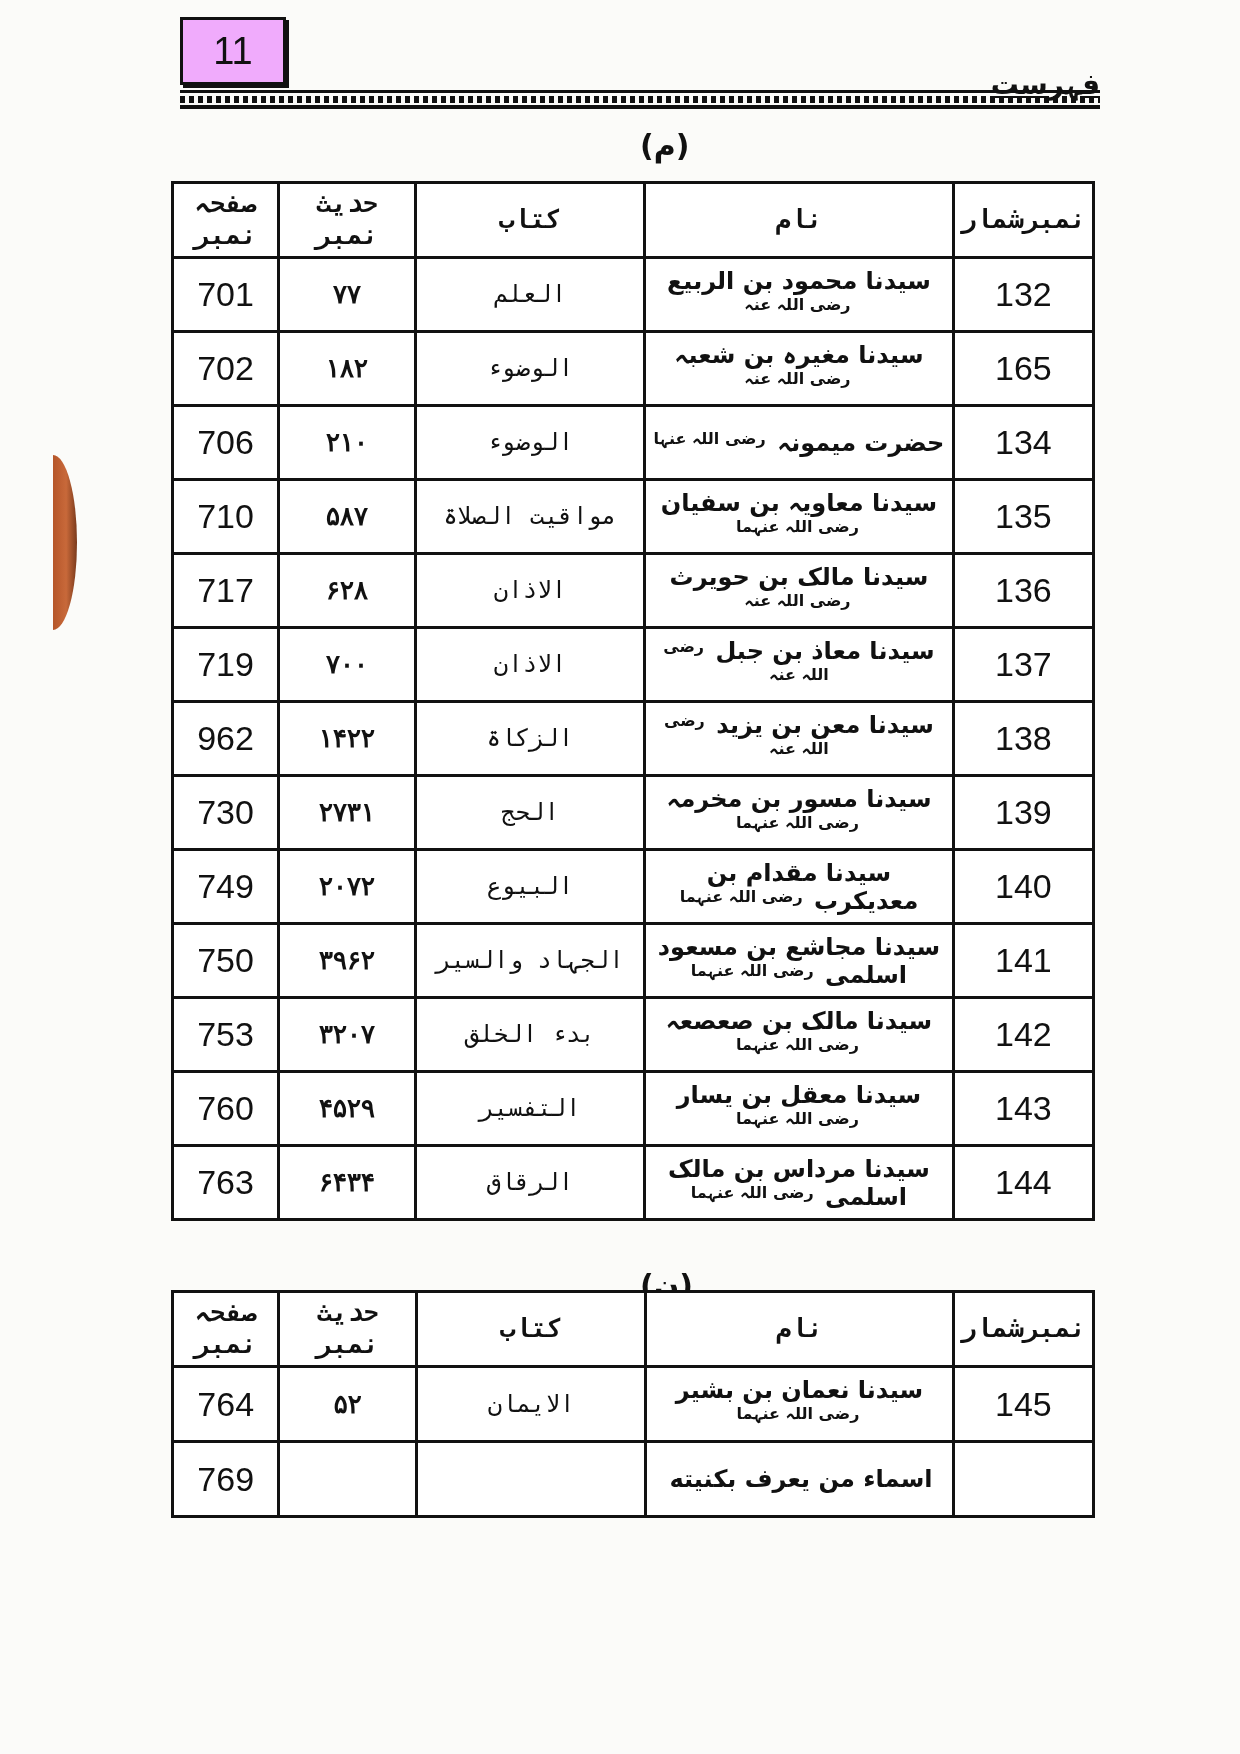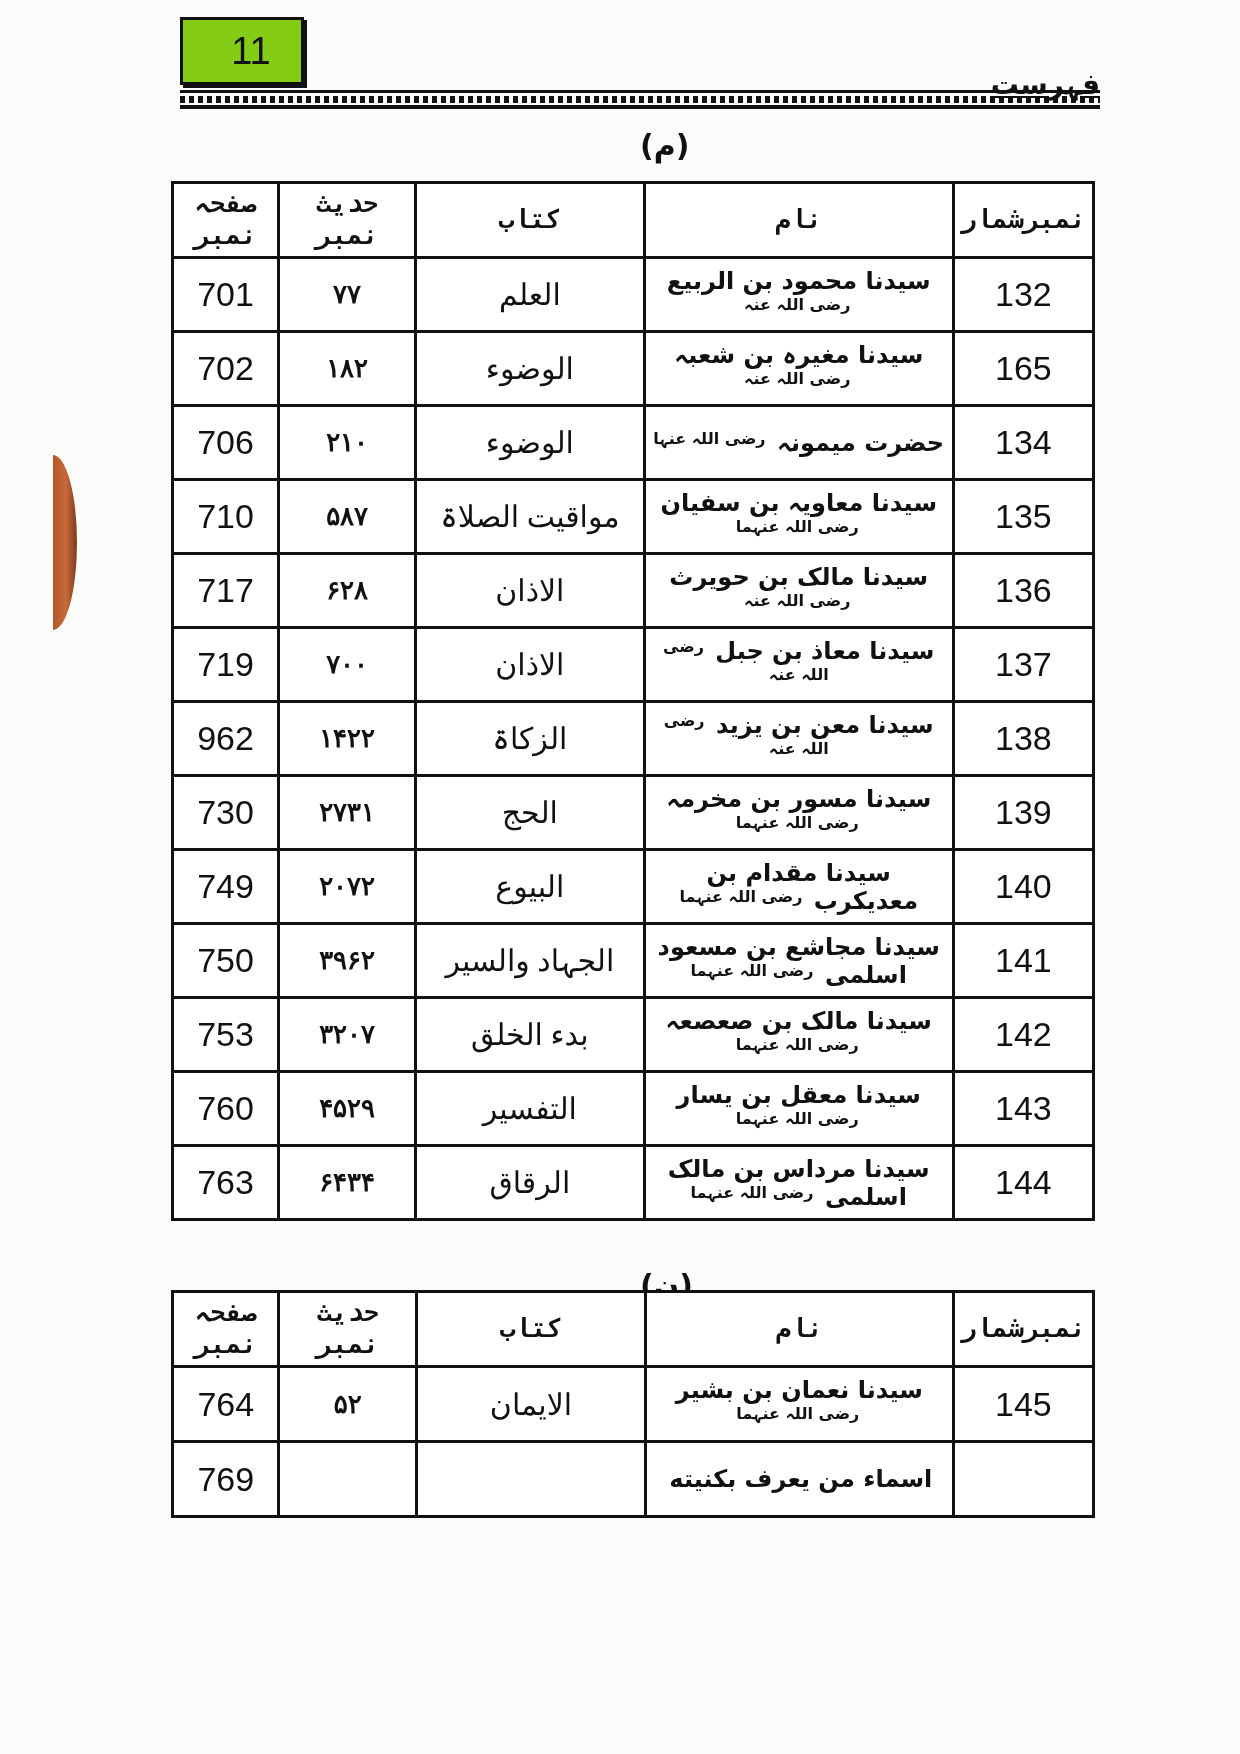--- a/index.html
+++ b/index.html
@@ -16,9 +16,9 @@
   }
   .page-box {
     position: absolute; left: 180px; top: 17px; width: 100px; height: 62px;
-    border: 3px solid #111; box-shadow: 3px 3px 0 #111; background: #84cc16;
+    border: 3px solid #111; box-shadow: 3px 3px 0 #111; background: #f0abfc;
     font-family: "Liberation Sans", sans-serif; font-size: 38px;
-    display: flex; align-items: center; justify-content: center; padding-left: 18px;
+    display: flex; align-items: center; justify-content: center;
   }
   .heading {
     position: absolute; right: 140px; top: 68px;

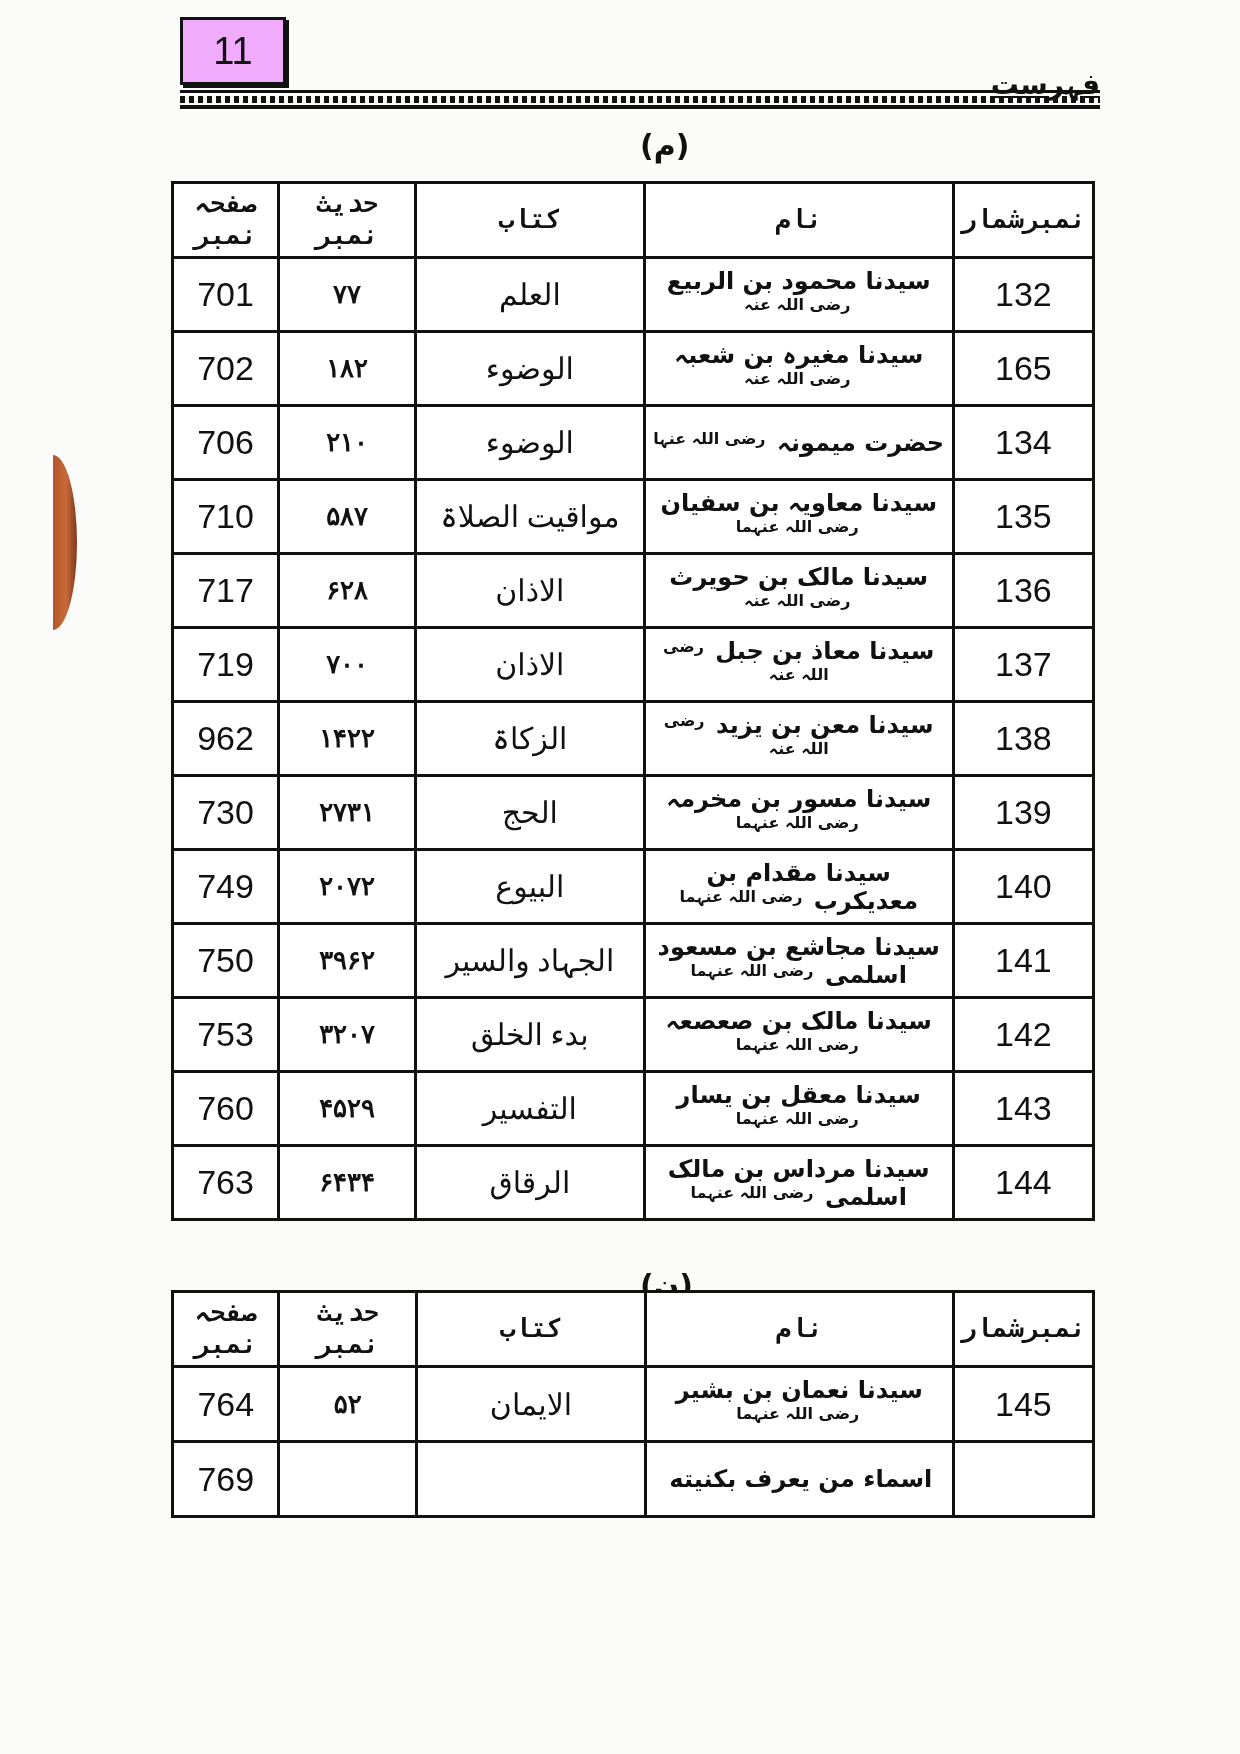--- a/index.html
+++ b/index.html
@@ -48,7 +48,7 @@
   th { font-family: Liberation Mono, monospace; font-size: 26px; font-weight: bold; }
   .num { font-family: "Liberation Sans", sans-serif; font-size: 34px; }
   .urdu { font-family: "DejaVu Sans", sans-serif; font-size: 24px; font-weight: bold; }
-  .arabic { font-family: Liberation Serif, serif; font-size: 30px; }
+  .arabic { font-family: Liberation Mono, monospace; font-size: 24px; }
   .adig { font-family: Liberation Sans, sans-serif; font-size: 26px; font-weight: bold; }
   .honor { font-size: 16px; vertical-align: top; margin-right: 3px; }
   #main-table { left: 171px; top: 181px; width: 924px; }

